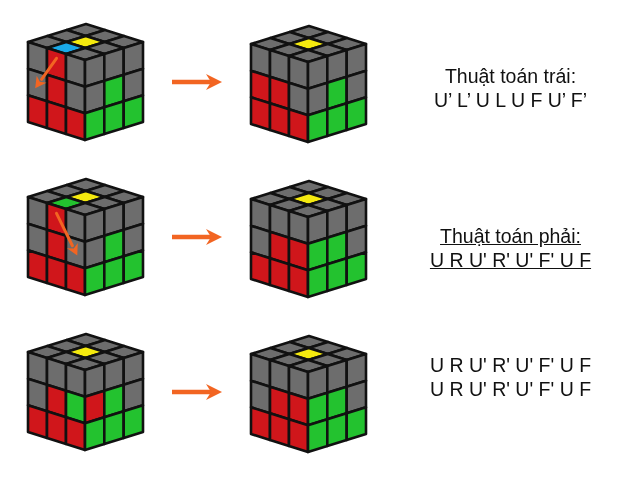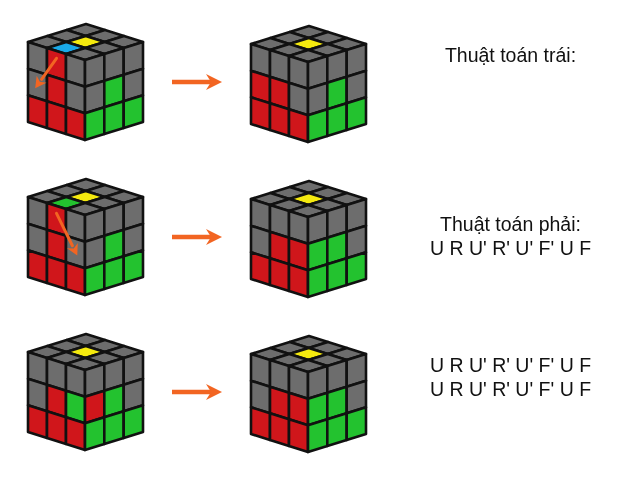--- a/index.html
+++ b/index.html
@@ -246,7 +246,7 @@
     </g>
 </svg>
 
-<div class="algo" style="top:43px;">
+<div class="algo" style="top:64px;">
   <div>Thuật toán trái:</div>
 </div>
 

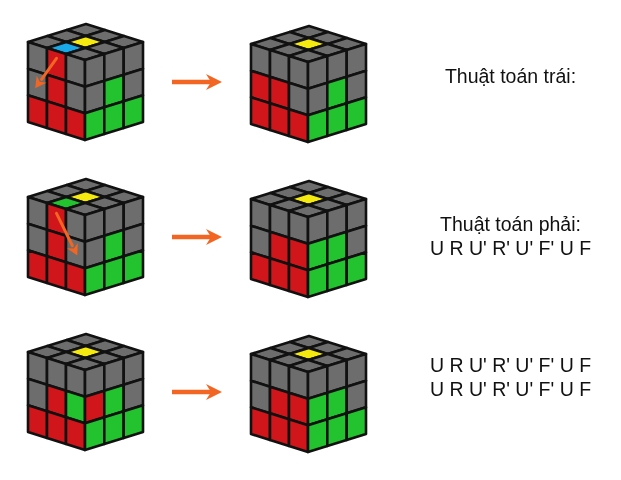--- a/index.html
+++ b/index.html
@@ -248,6 +248,7 @@
 
 <div class="algo" style="top:64px;">
   <div>Thuật toán trái:</div>
+  <div>U’ L’ U L U F U’ F’</div>
 </div>
 
 <div class="algo" style="top:212px;">

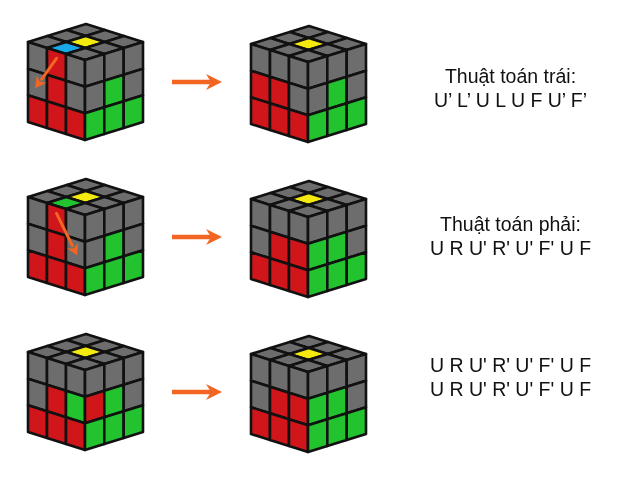--- a/index.html
+++ b/index.html
@@ -251,7 +251,7 @@
   <div>U’ L’ U L U F U’ F’</div>
 </div>
 
-<div class="algo" style="top:212px;">
+<div class="algo" style="top:224px;text-decoration:underline;">
   <div>Thuật toán phải:</div>
   <div>U R U' R' U' F' U F</div>
 </div>

